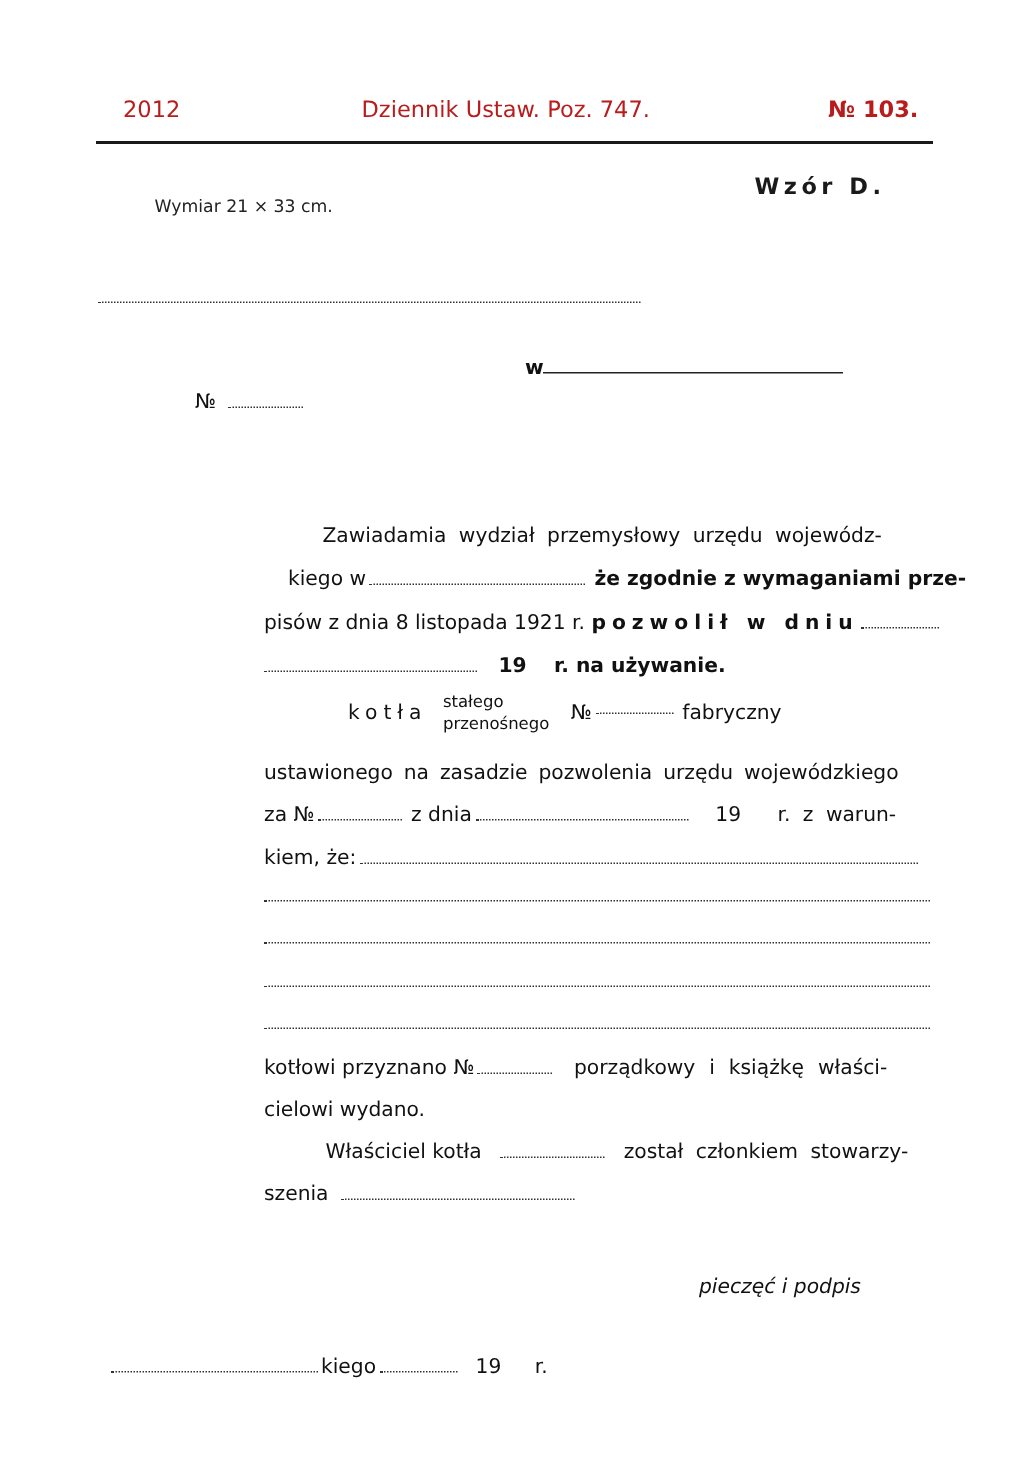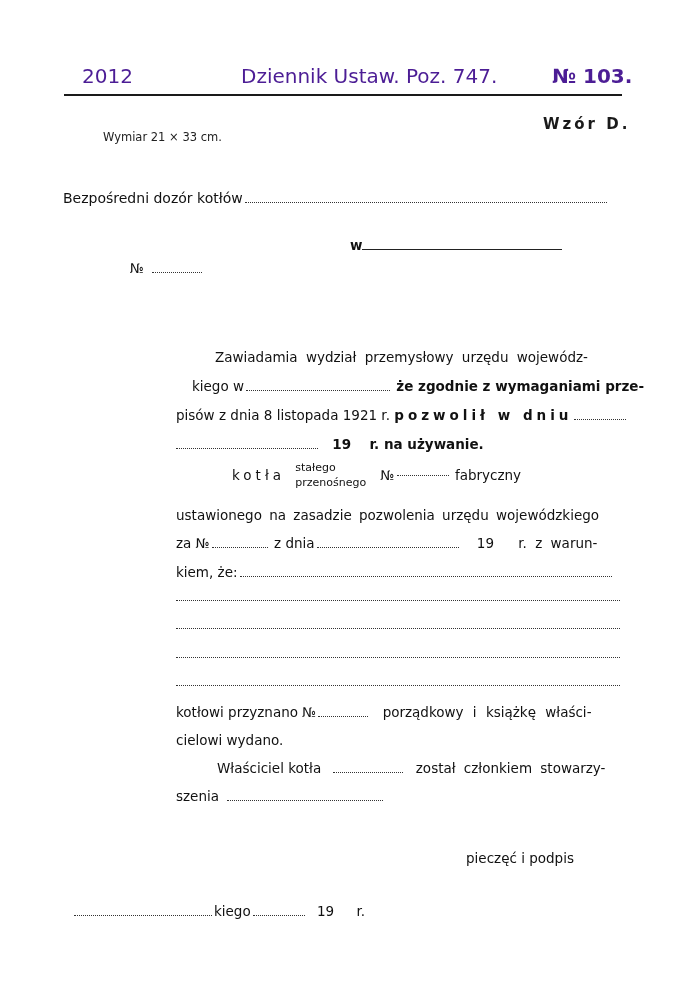--- a/index.html
+++ b/index.html
@@ -16,7 +16,7 @@
       color: #111111;
     }
     .abs { position: absolute; white-space: nowrap; }
-    .hdr { font-size: 20px; top: 64px; color: #4c1d95; }
+    .hdr { font-size: 15px; top: 64px; color: #b91c1c; }
     .rule {
       position: absolute;
       left: 64px;

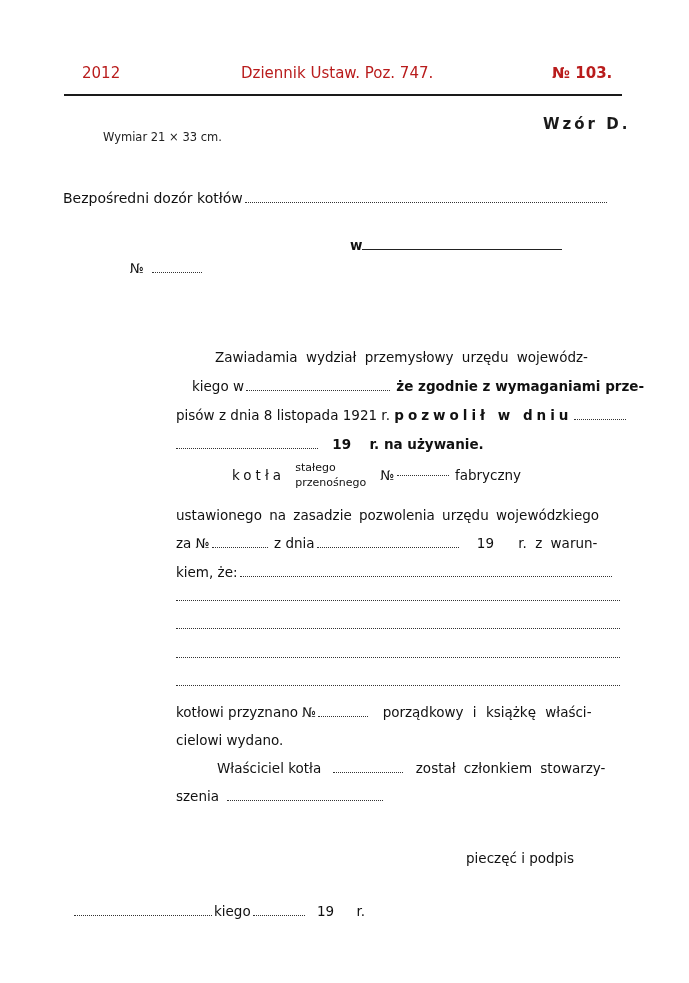--- a/index.html
+++ b/index.html
@@ -75,7 +75,7 @@
 <div class="rule"></div>
 
 <div class="abs small" style="left:103px; top:130px;">Wymiar 21 × 33 cm.</div>
-<div class="abs wzor" style="left:503px; top:115px;margin-left:40px;">Wzór D.</div>
+<div class="abs wzor" style="left:503px; top:115px;">Wzór D.</div>
 
 <div class="abs line" style="left:63px; top:190px; font-size:14px;">
   <span>Bezpośredni dozór kotłów</span><span class="dots" style="width:362px;"></span>

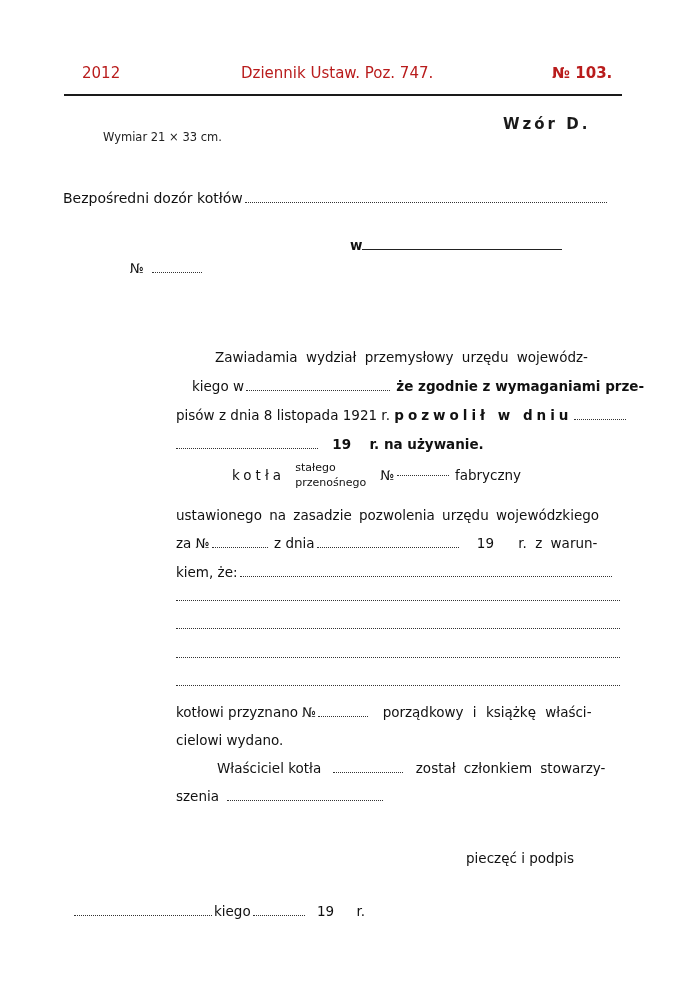--- a/index.html
+++ b/index.html
@@ -78,7 +78,7 @@
 <div class="abs wzor" style="left:503px; top:115px;">Wzór D.</div>
 
 <div class="abs line" style="left:63px; top:190px; font-size:14px;">
-  <span>Bezpośredni dozór kotłów</span><span class="dots" style="width:362px;"></span>
+  <span class="dots" style="width:362px;"></span>
 </div>
 
 <div class="abs line" style="left:350px; top:237px;">

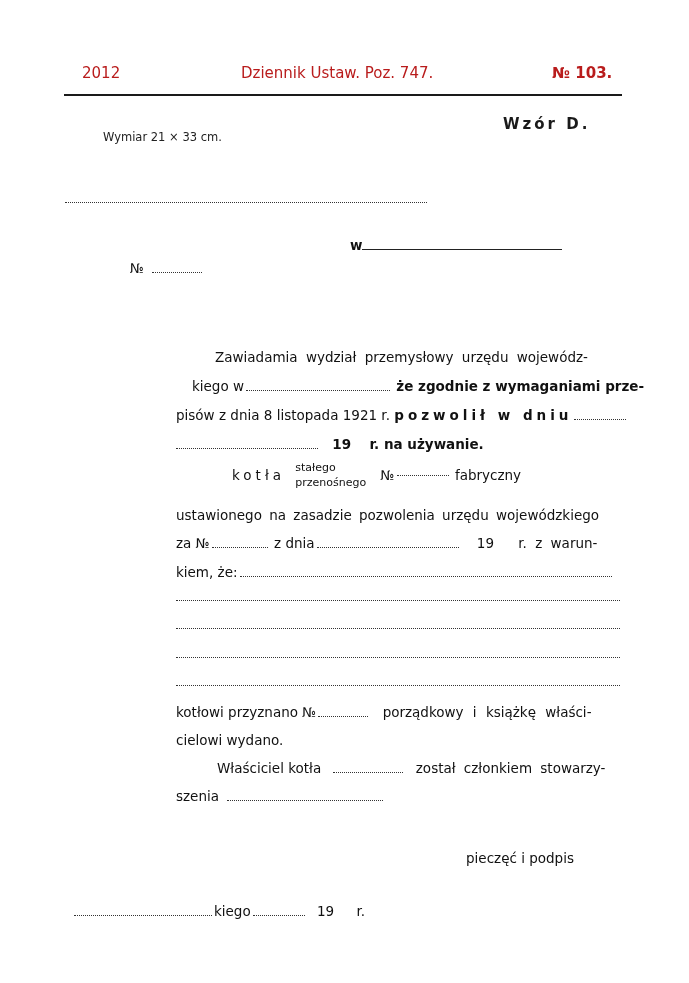--- a/index.html
+++ b/index.html
@@ -150,7 +150,7 @@
   <span>szenia</span><span class="dots" style="width:156px; margin-left:8px;"></span>
 </div>
 
-<div class="abs line" style="left:466px; top:850px;">pieczęć i podpis</div>
+<div class="abs line" style="left:466px; top:850px;font-style:italic;">pieczęć i podpis</div>
 
 <div class="abs line" style="left:74px; top:903px;">
   <span class="dots" style="width:138px; margin-left:0;"></span><span>kiego</span><span class="dots" style="width:52px;"></span>

